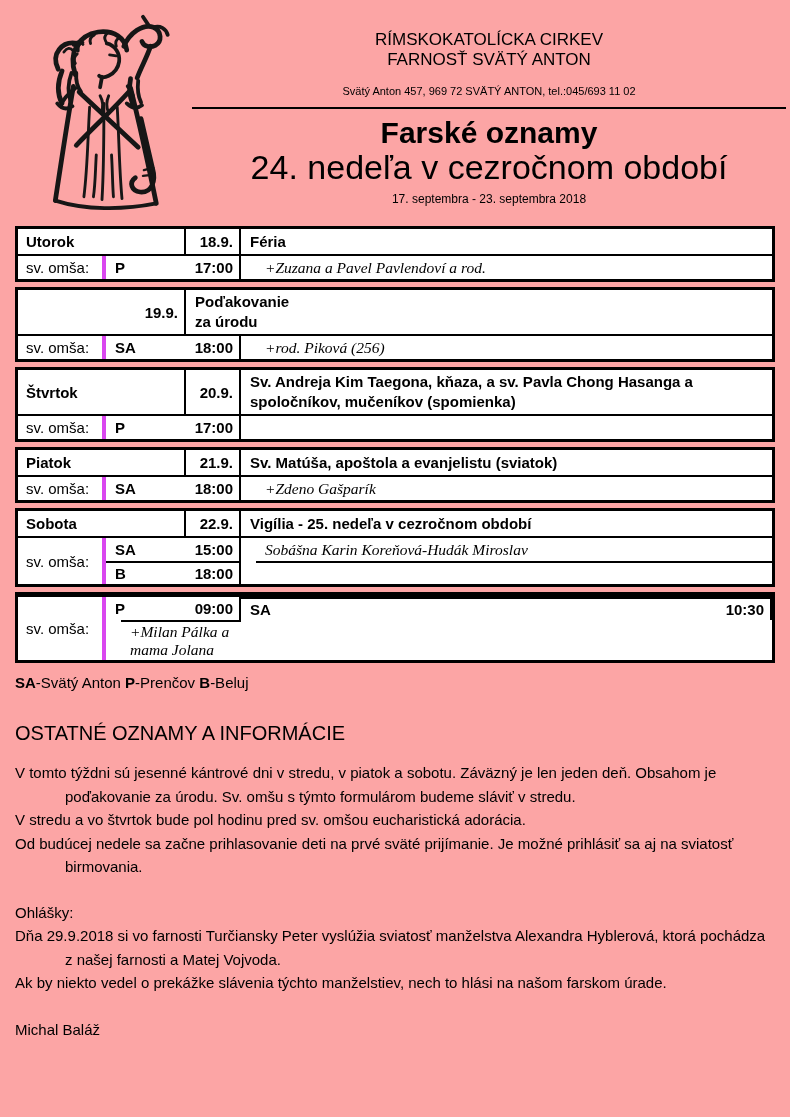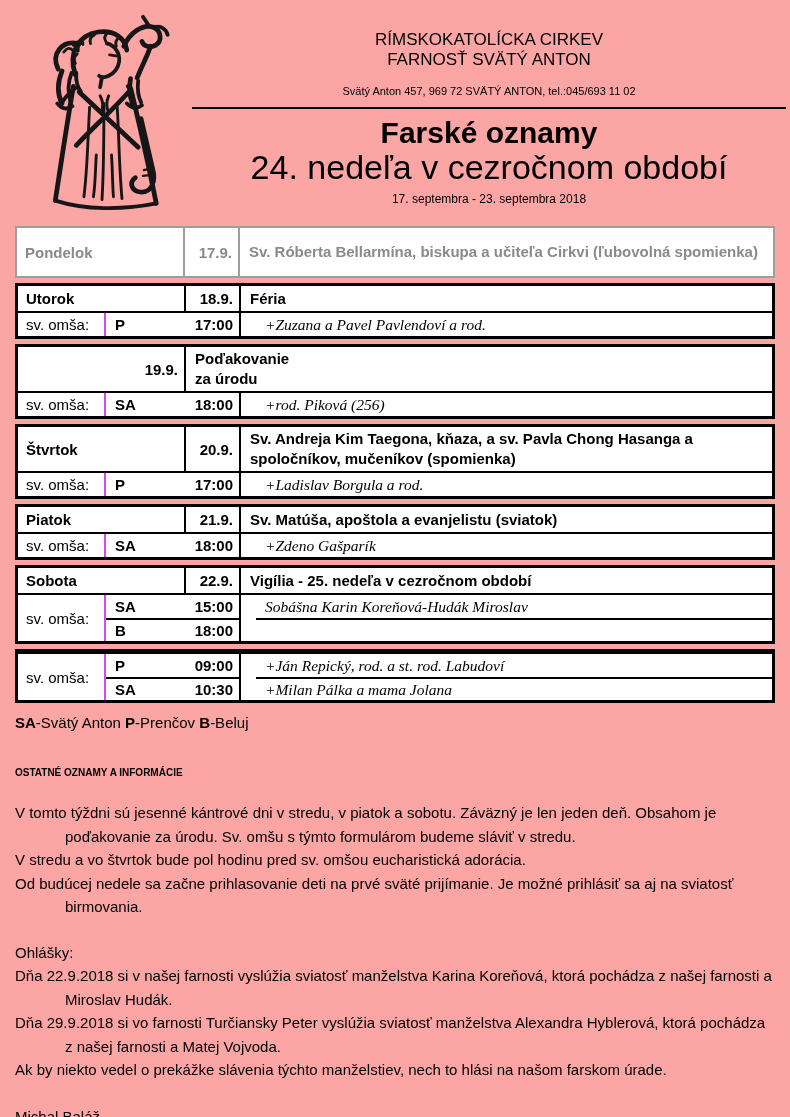--- a/index.html
+++ b/index.html
@@ -129,13 +129,6 @@
 
   <div class="sched">
 
-    <div class="blk muted">
-      <div class="hrow">
-        <div class="day">Pondelok</div>
-        <div class="date">17.9.</div>
-        <div class="ttl">Sv. Róberta Bellarmína, biskupa a učiteľa Cirkvi (ľubovolná spomienka)</div>
-      </div>
-    </div>
 
     <div class="blk">
       <div class="hrow">

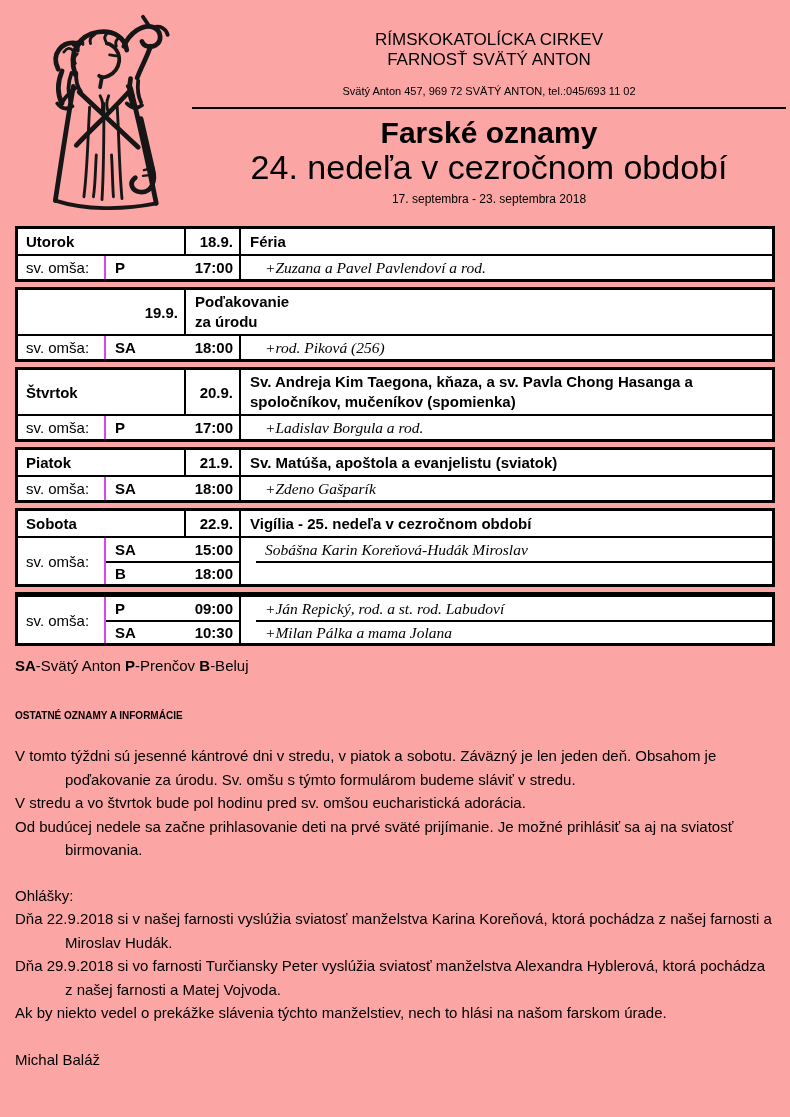--- a/index.html
+++ b/index.html
@@ -40,7 +40,7 @@
   .muted .day, .muted .date { border-color: #9e9e9e; }
   .msec { display: grid; grid-template-columns: 88px 135px 1fr; border-top: 2px solid #000;
           grid-auto-rows: minmax(23px, auto); }
-  .msec .lbl { padding: 1px 2px 1px 8px; border-right: 2px solid #d946ef;
+  .msec .lbl { padding: 1px 2px 1px 8px; border-right: 4px solid #d946ef;
                display: flex; align-items: center; }
   .msec.two .lbl { grid-row: 1 / 3; }
   .msec .mpt { display: flex; justify-content: space-between; align-items: center;

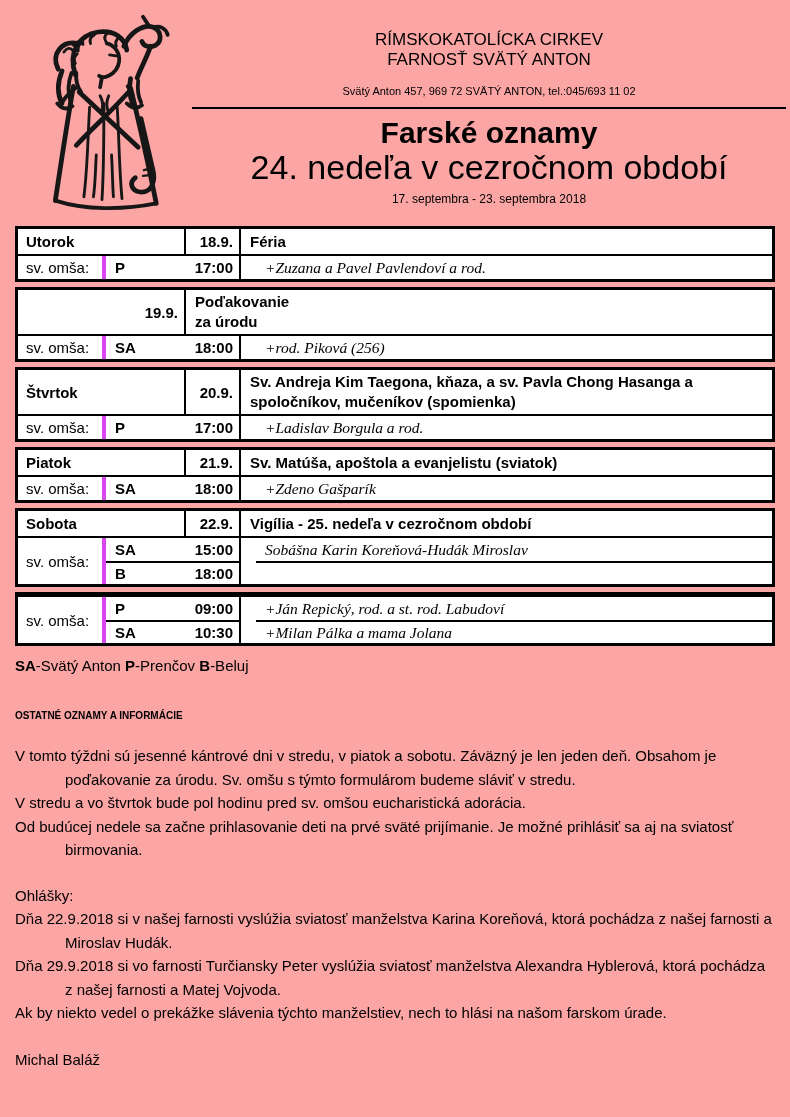--- a/index.html
+++ b/index.html
@@ -173,7 +173,6 @@
           <span>P</span>
           <span>17:00</span>
         </div>
-        <div class="mint">+Ladislav Borgula a rod.</div>
       </div>
     </div>
 

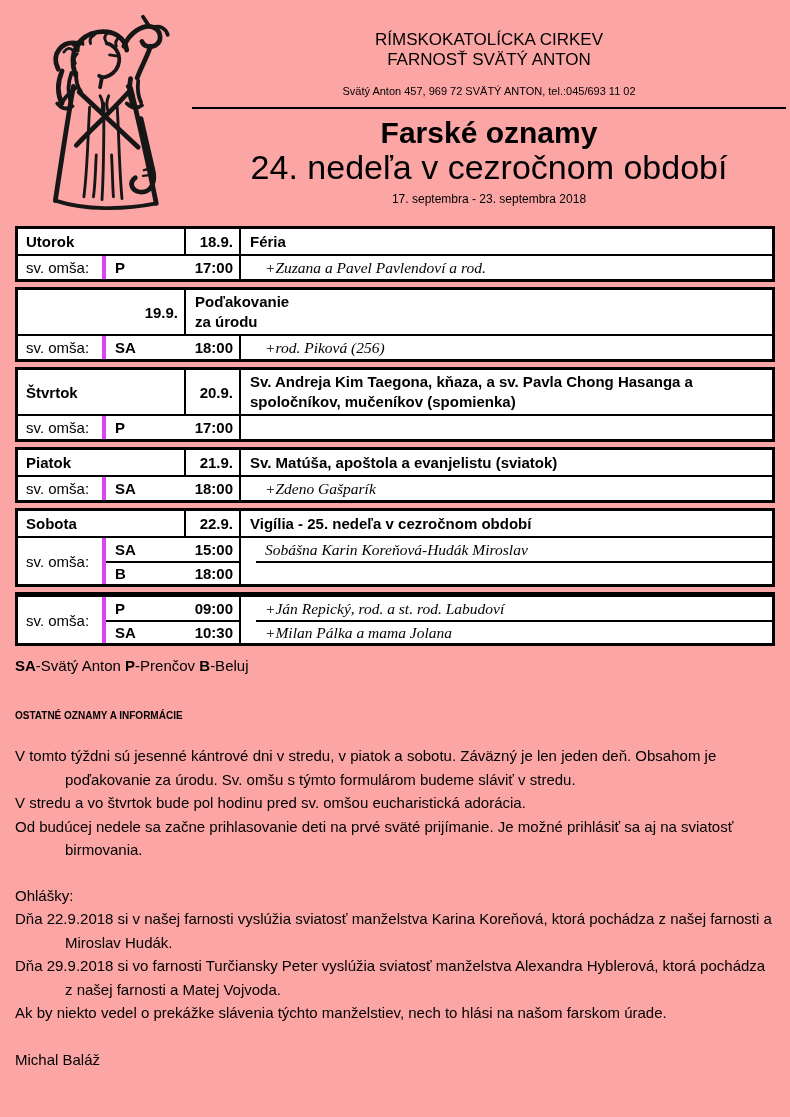--- a/index.html
+++ b/index.html
@@ -220,7 +220,6 @@
           <span>P</span>
           <span>09:00</span>
         </div>
-        <div class="mint">+Ján Repický, rod. a st. rod. Labudoví</div>
         <div class="mpt r2">
           <span>SA</span>
           <span>10:30</span>

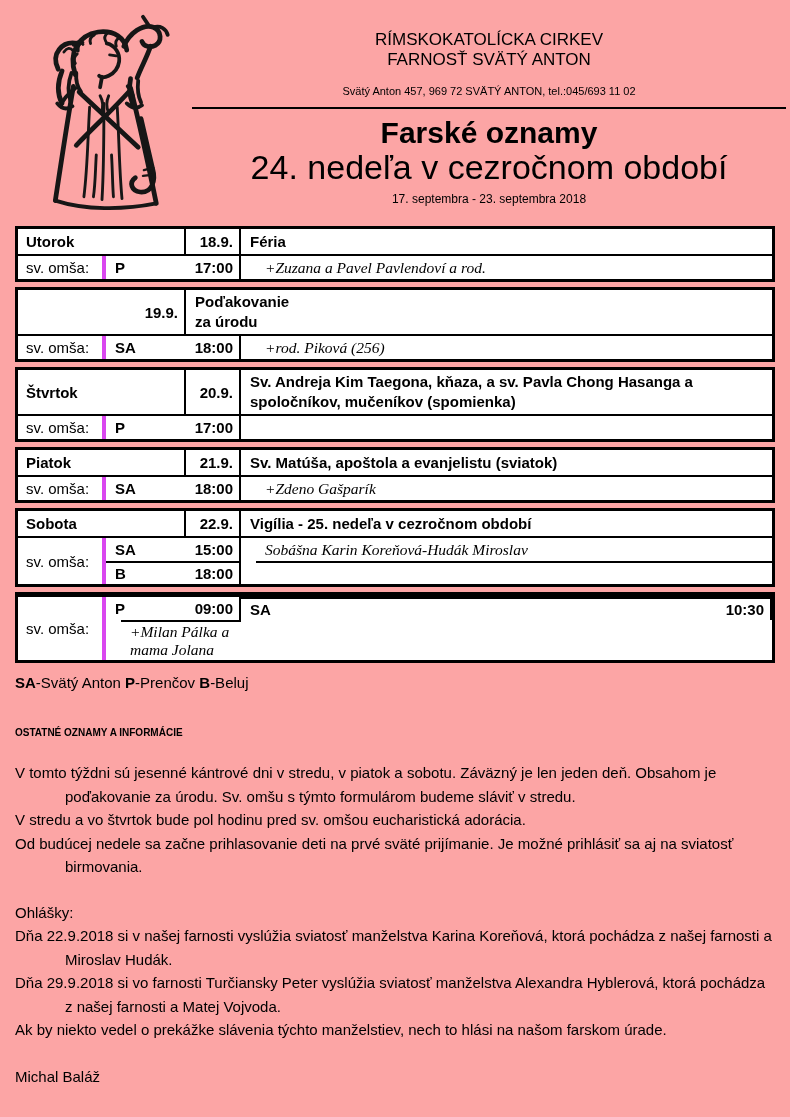--- a/index.html
+++ b/index.html
@@ -51,7 +51,7 @@
   
   .legend { margin: 10px 15px 0 15px; line-height: 20px; }
   .legend b { font-weight: bold; }
-  .section-heading { font-weight: bold; font-size: 10px; margin: 30px 15px 0 15px; line-height: 20px; }
+  .section-heading { font-weight: normal; font-size: 20px; margin: 30px 15px 0 15px; line-height: 20px; }
   .paras { margin: 18px 15px 0 15px; }
   .para { line-height: 23.5px; padding-left: 50px; text-indent: -50px; }
   .banns { margin: 22px 15px 0 15px; }

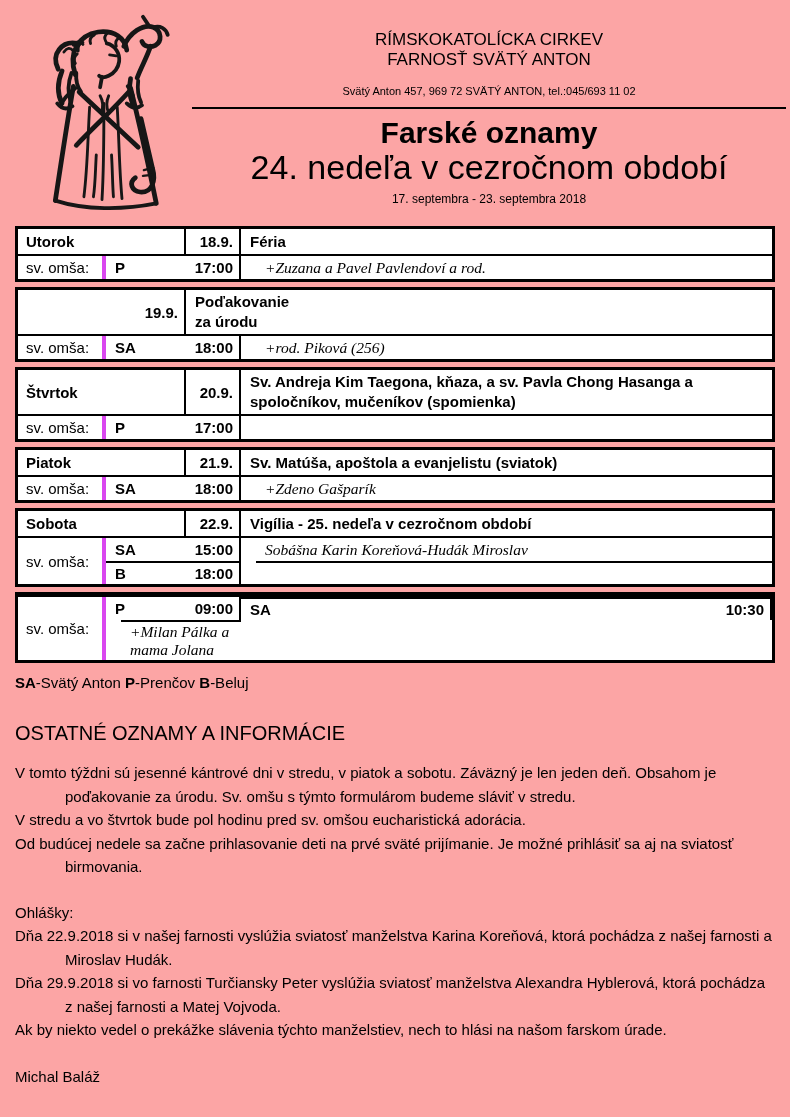--- a/index.html
+++ b/index.html
@@ -241,7 +241,6 @@
 
   <div class="banns">
     <div style="line-height:23.5px;">Ohlášky:</div>
-    <p class="para">Dňa 22.9.2018 si v našej farnosti vyslúžia sviatosť manželstva Karina Koreňová, ktorá pochádza z našej farnosti a Miroslav Hudák.</p>
     <p class="para">Dňa 29.9.2018 si vo farnosti Turčiansky Peter vyslúžia sviatosť manželstva Alexandra Hyblerová, ktorá pochádza z našej farnosti a Matej Vojvoda.</p>
     <p class="para">Ak by niekto vedel o prekážke slávenia týchto manželstiev, nech to hlási na našom farskom úrade.</p>
   </div>

